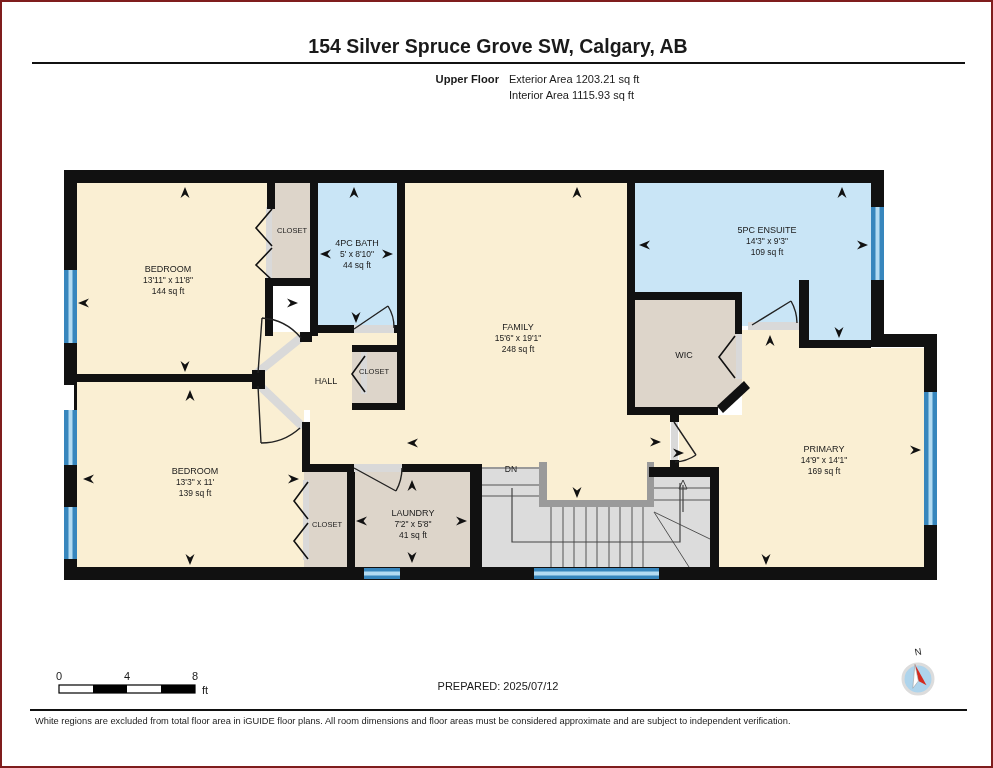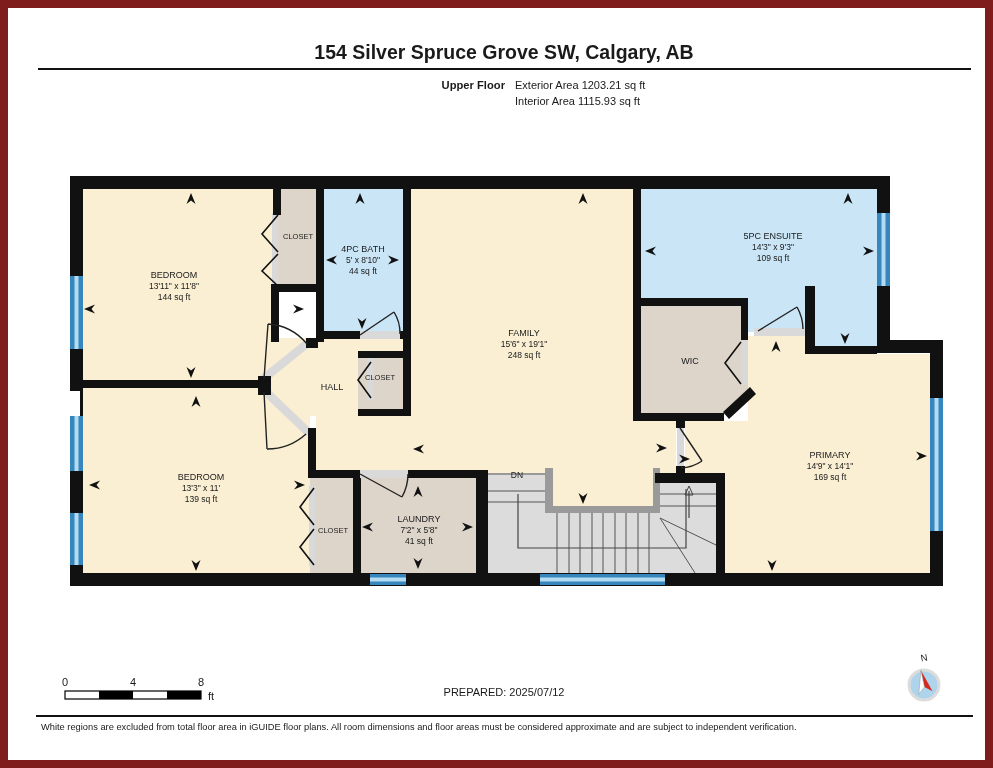--- a/index.html
+++ b/index.html
@@ -8,7 +8,7 @@
     width:993px;height:768px;
     box-sizing:border-box;
     background:#fff;
-    border:8px solid #7f1d1d;
+    border:2px solid #7f1d1d;
     font-family:"Liberation Sans", sans-serif;
     overflow:hidden;
   }

